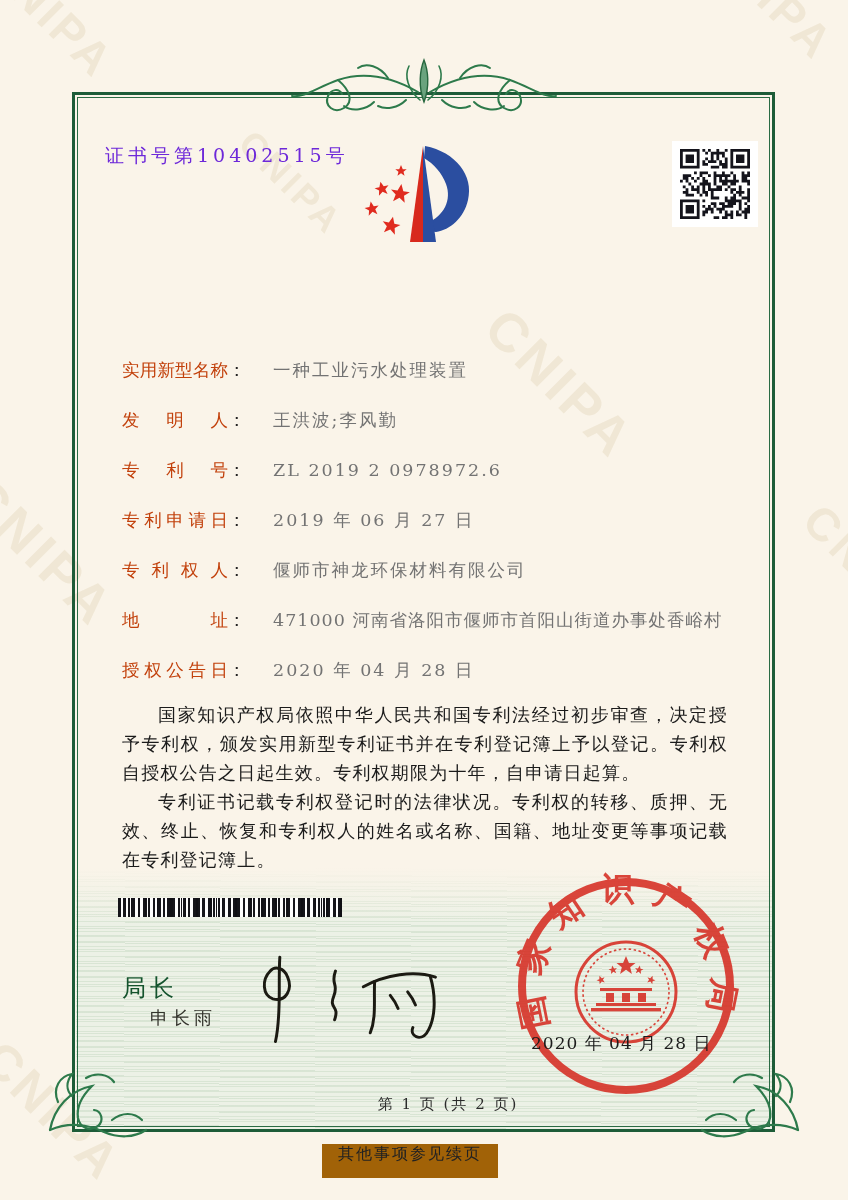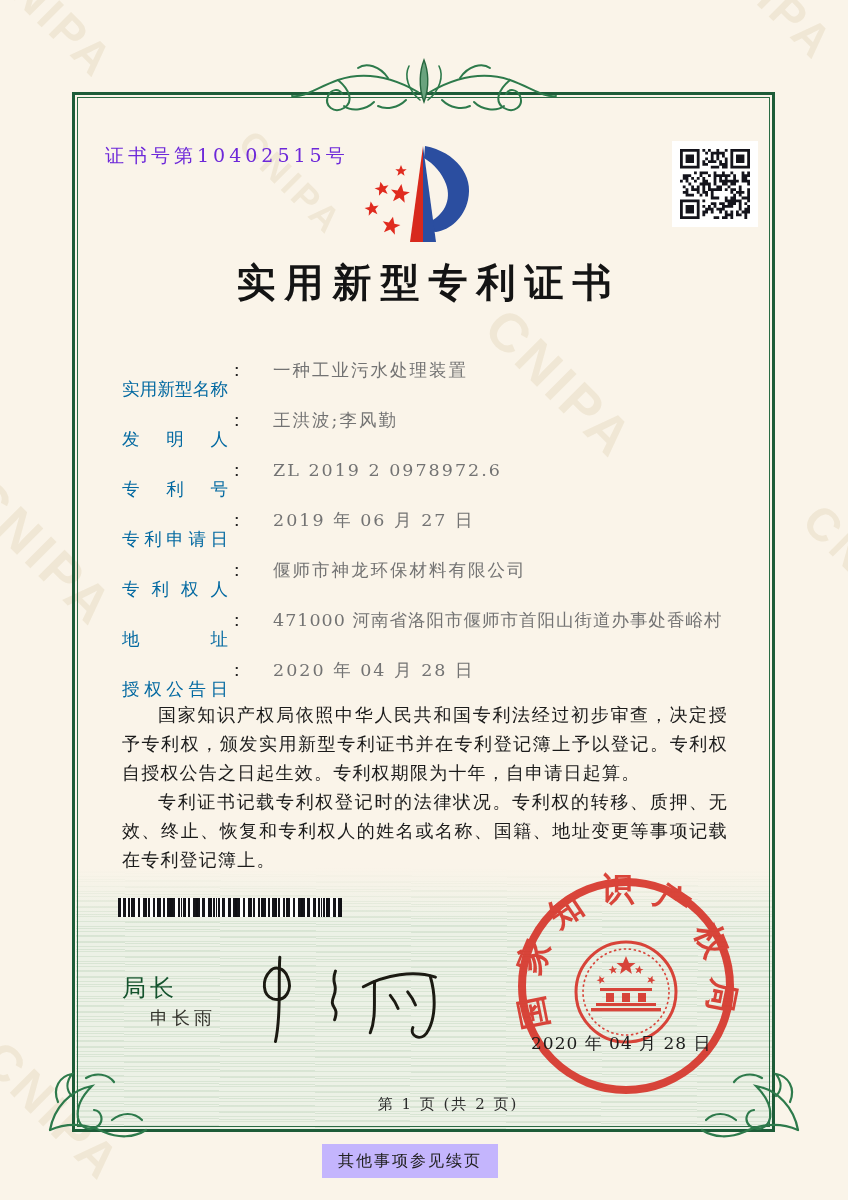--- a/index.html
+++ b/index.html
@@ -194,7 +194,6 @@
     </svg>
   </div>
 
-  <div class="title">实用新型专利证书</div>
 
   <div class="fields">
     <div class="frow">

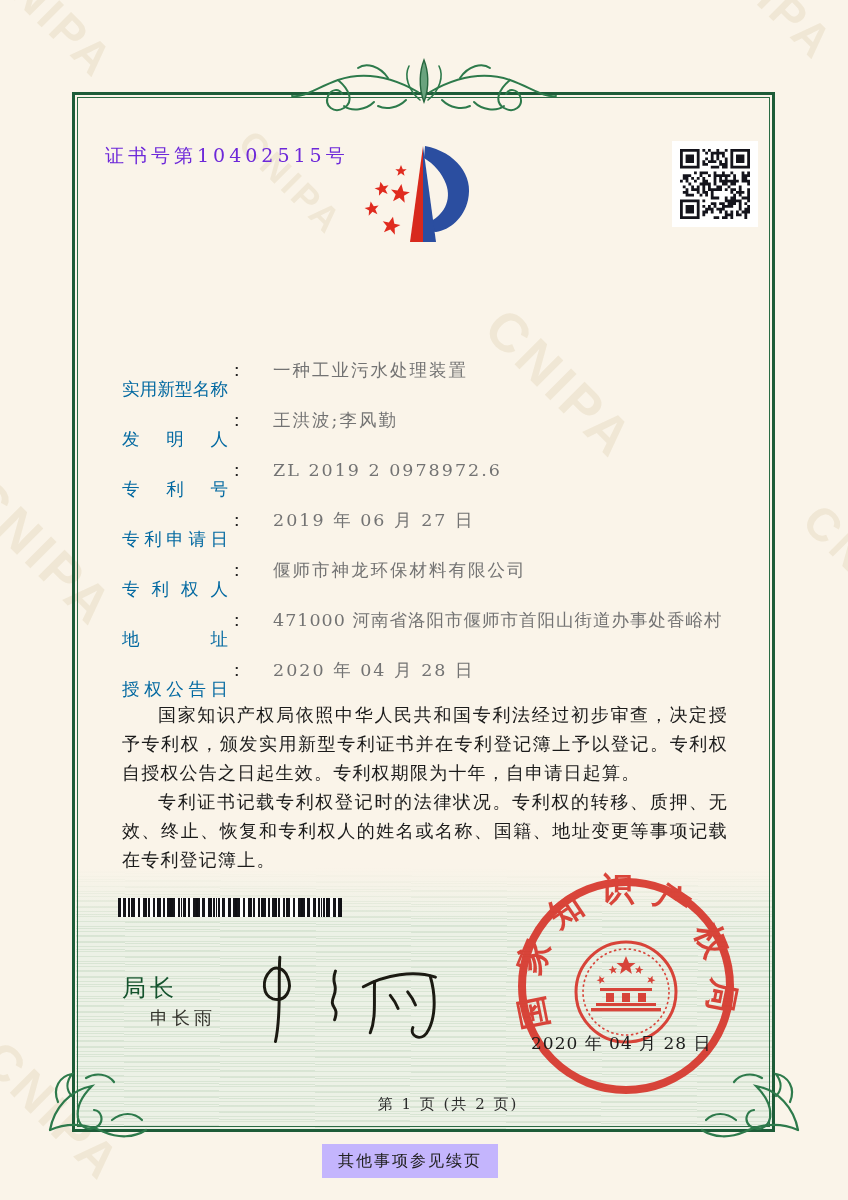--- a/index.html
+++ b/index.html
@@ -63,7 +63,7 @@
   .frow{height:50px;position:relative;font-size:17.5px;white-space:nowrap;}
   .flabel{
     display:inline-block;width:106px;text-align:justify;text-align-last:justify;
-    vertical-align:top;color:#0369a1;margin-top:19px;
+    vertical-align:top;color:#c2410c;
   }
   .fcolon{display:inline-block;}
   .fvalue{display:inline-block;margin-left:22px;letter-spacing:2px;color:#737373;}

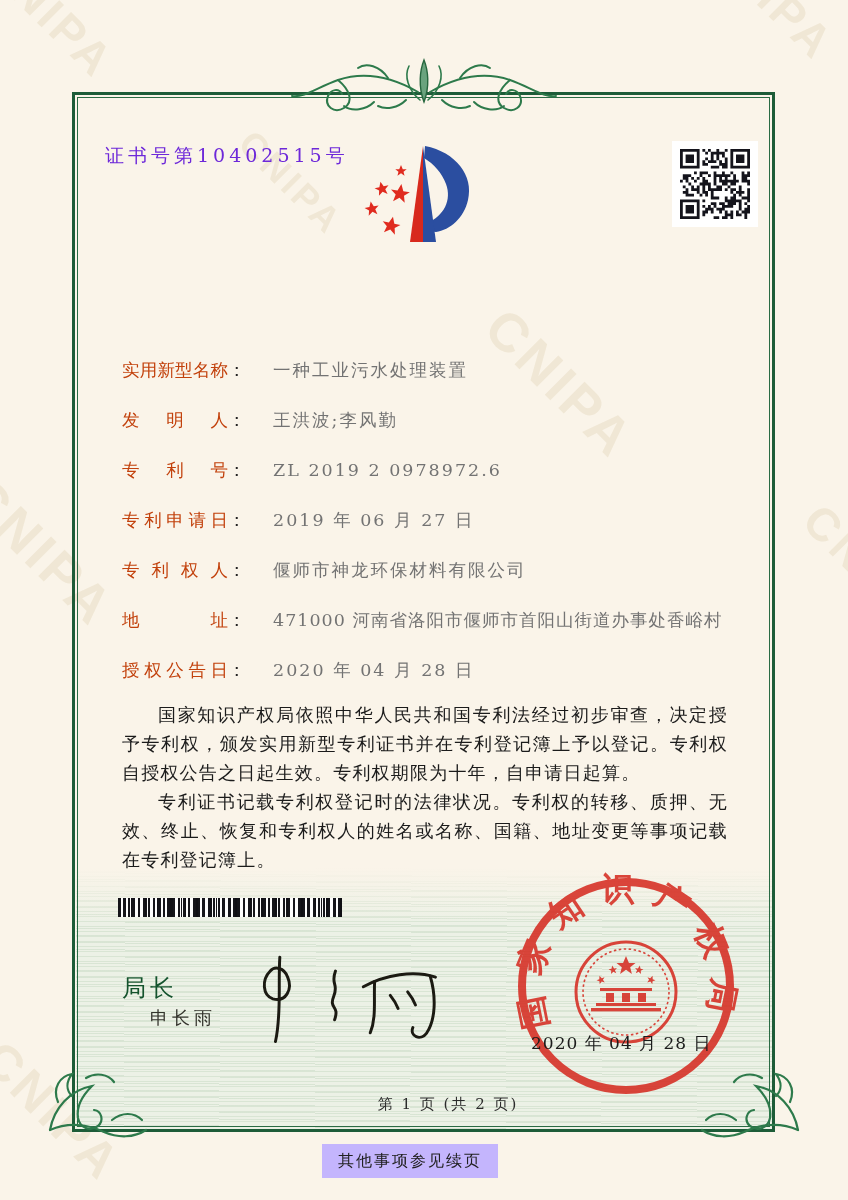--- a/index.html
+++ b/index.html
@@ -103,7 +103,7 @@
   }
   .footer-box{
     position:absolute;z-index:5;left:322px;top:1144px;width:176px;height:34px;
-    background:#c4b5fd;display:flex;align-items:center;justify-content:center;
+    background:#a16207;display:flex;justify-content:center;
   }
   .footer-note{font-size:16px;letter-spacing:2px;color:#222;white-space:nowrap;}
 </style>

